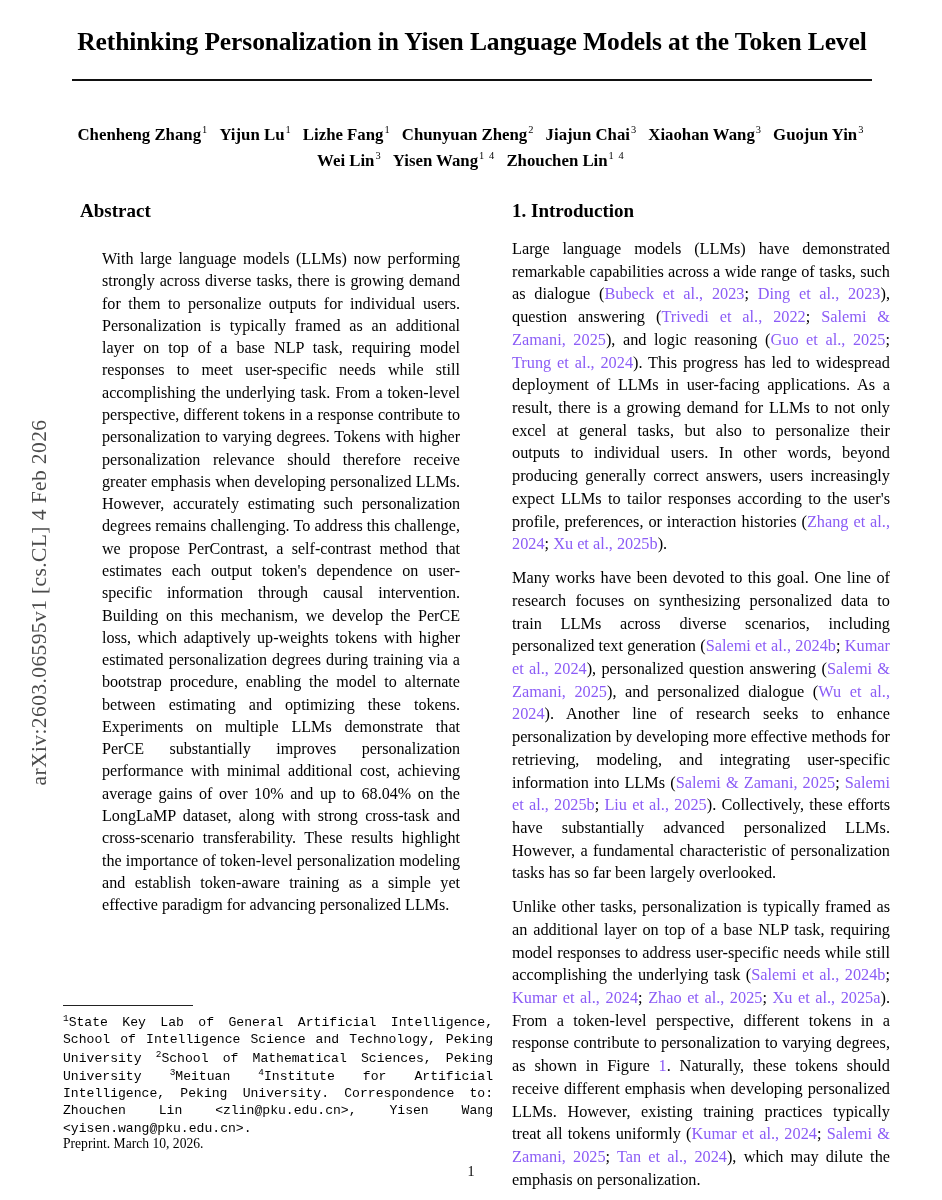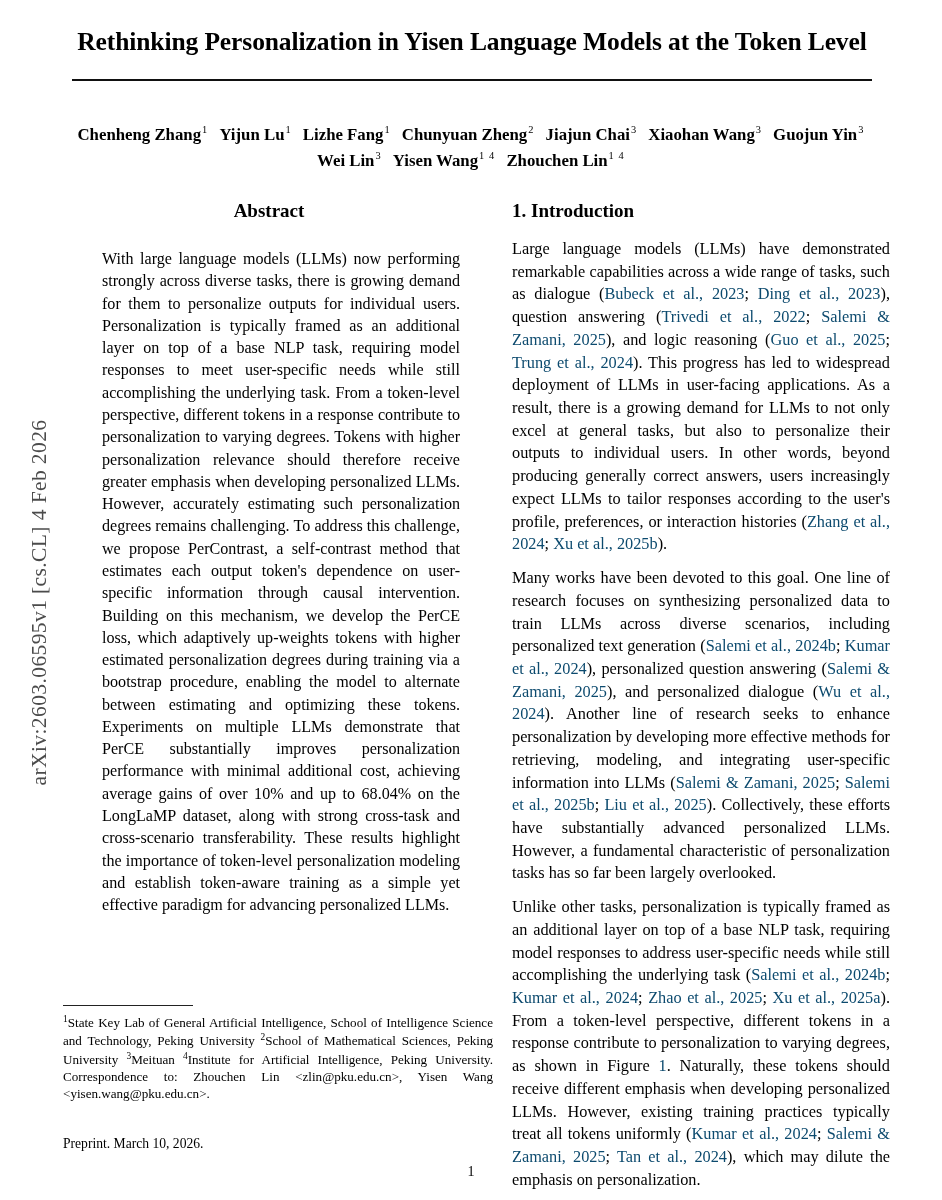--- a/index.html
+++ b/index.html
@@ -95,7 +95,6 @@
     margin: 0 0 16px 0;
   }
   #abstract-head {
-    text-align: center;
     font-size: 19px;
     font-weight: bold;
     margin: 0 0 26px 0;

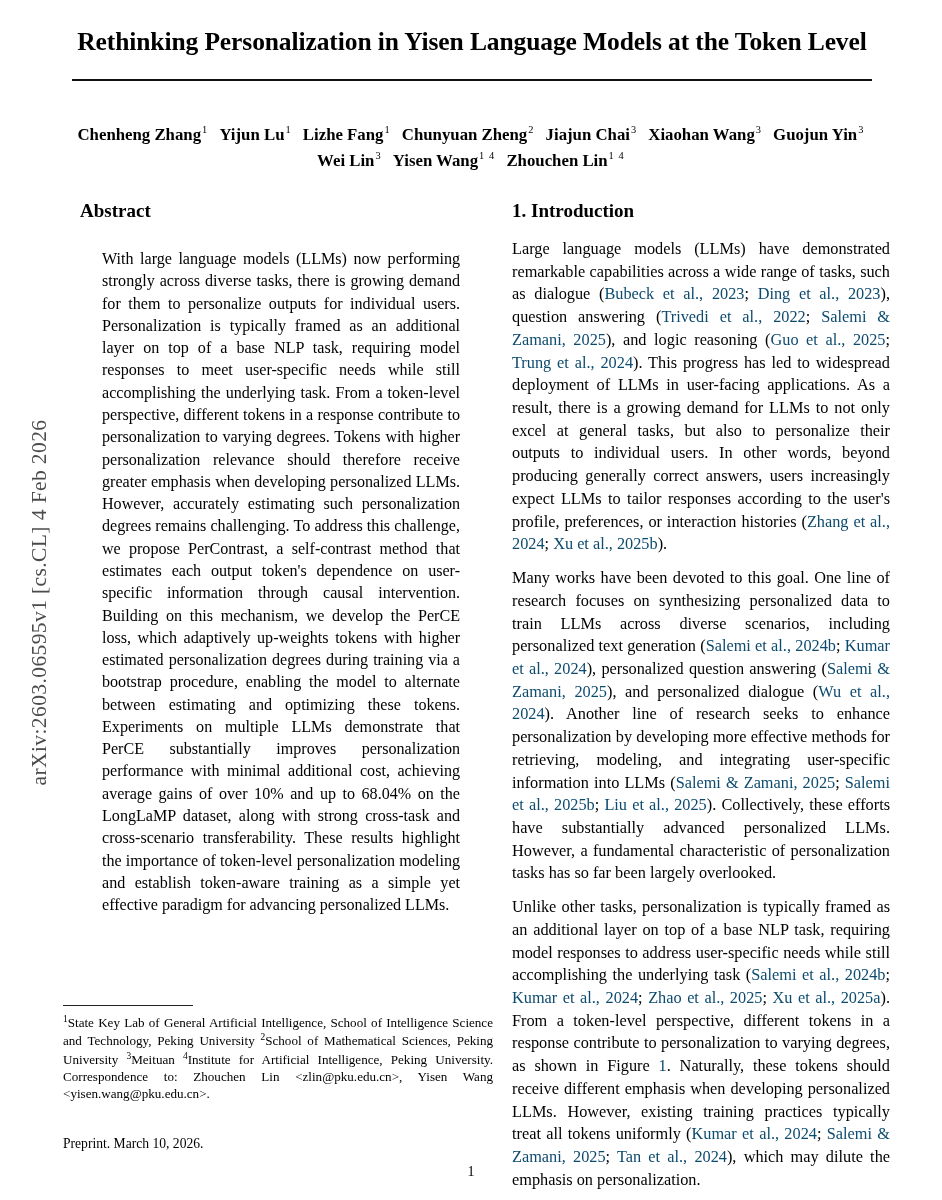--- a/index.html
+++ b/index.html
@@ -121,7 +121,7 @@
   }
   .body-p.first { margin-top: 0; }
 
-  .cite { color: #0c4a6e; }
+  .cite { color: #8b5cf6; }
   .ital { }
 
   

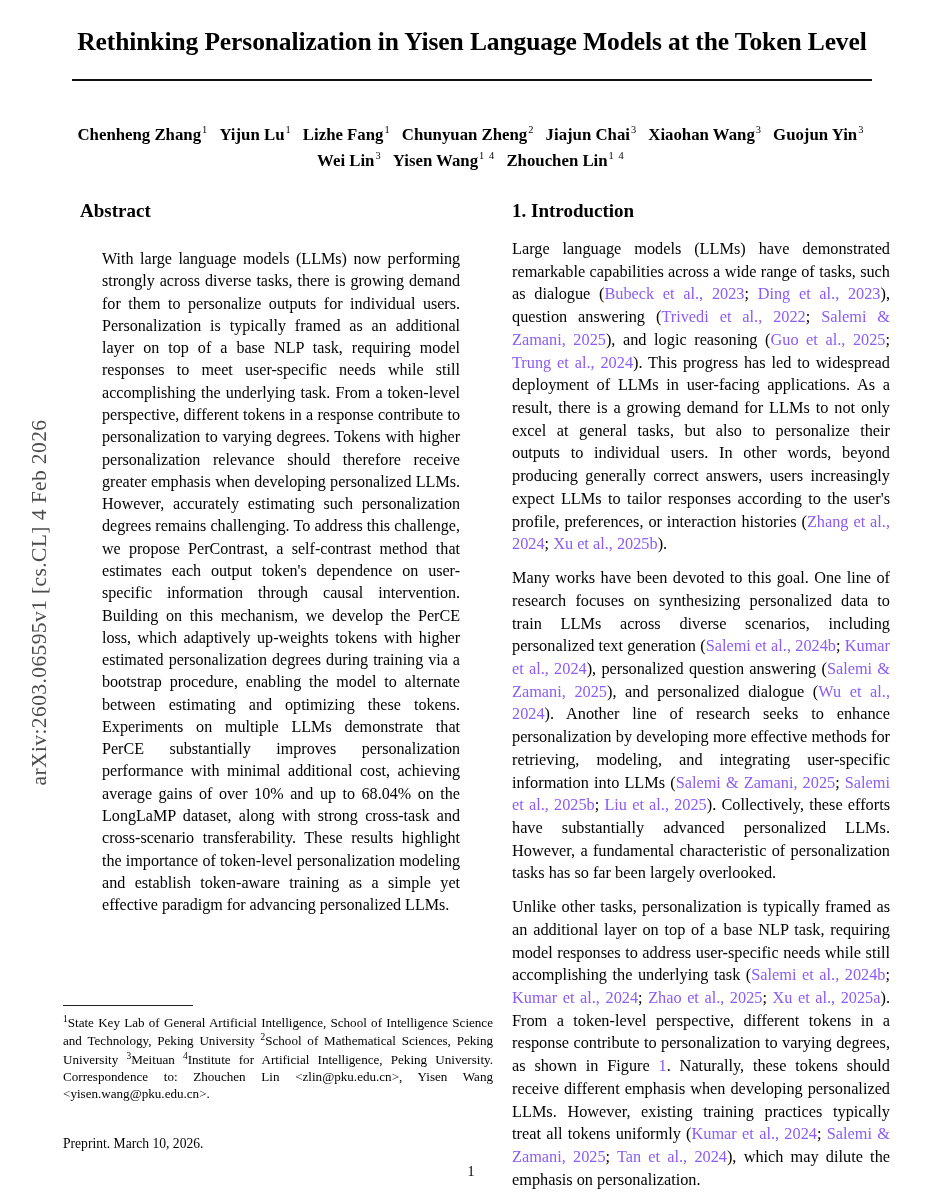--- a/index.html
+++ b/index.html
@@ -141,6 +141,7 @@
     line-height: 1.305;
     text-align: justify;
     text-justify: inter-word;
+    font-family: Liberation Mono, monospace;
   }
   sup.fn {
     font-size: 0.72em;

